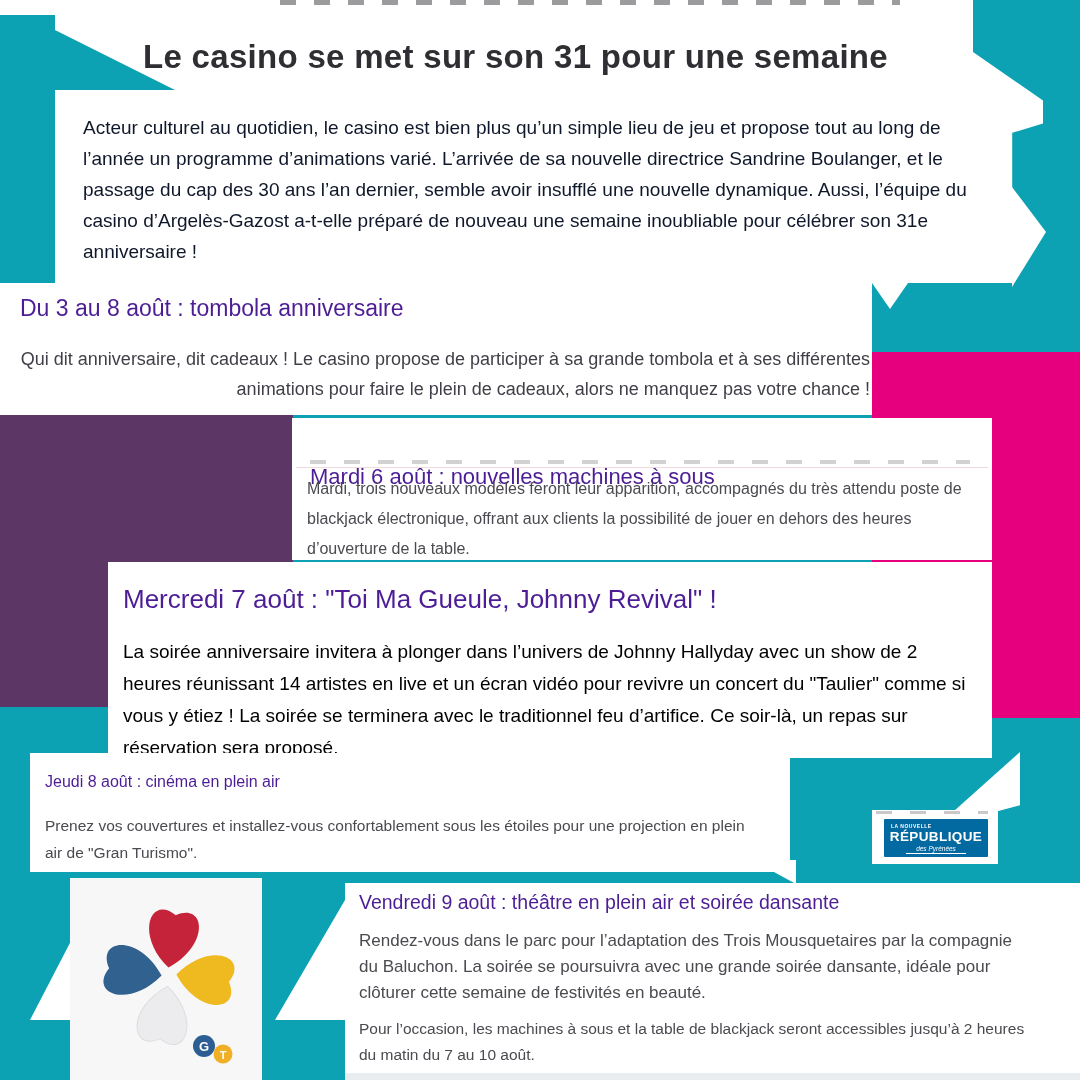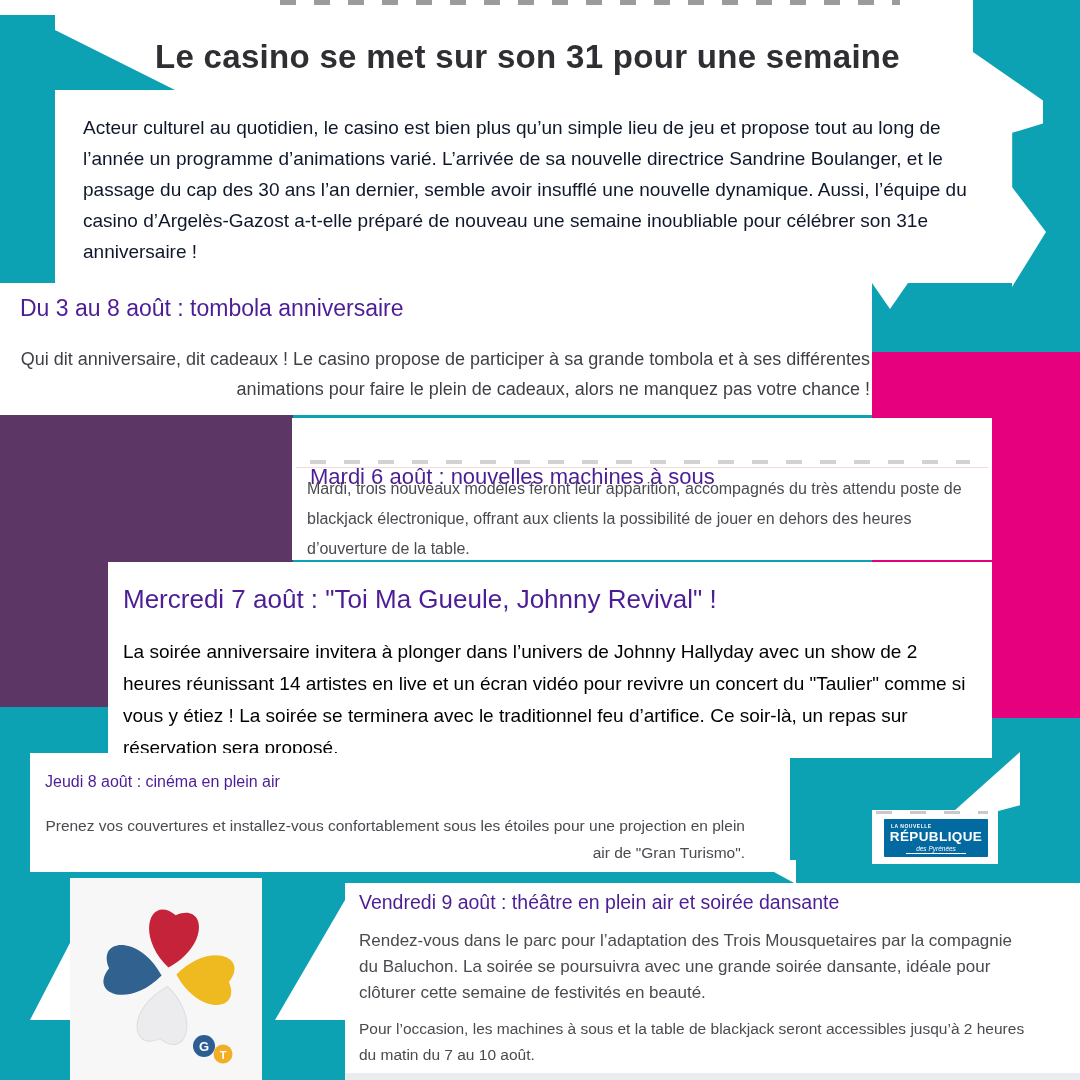--- a/index.html
+++ b/index.html
@@ -43,7 +43,7 @@
   .rule-mardi{left:296px;top:467px;width:692px;height:1px;background:#f2d9dc;}
   .remnant-rep{left:878px;top:812px;width:112px;height:3px;opacity:.3;}
   
-  .title{left:16px;top:38px;width:973px;text-align:center;padding:0 40px 0 90px;box-sizing:border-box;
+  .title{left:4px;top:38px;width:973px;text-align:center;padding:0 40px 0 90px;box-sizing:border-box;
       font-size:33px;font-weight:700;color:#2E2E33;letter-spacing:.3px;}
   .intro-body{left:83px;top:112px;width:890px;font-size:19px;line-height:31px;color:#0f172a;}
   .red-h{color:#4c1d95;font-weight:400;}

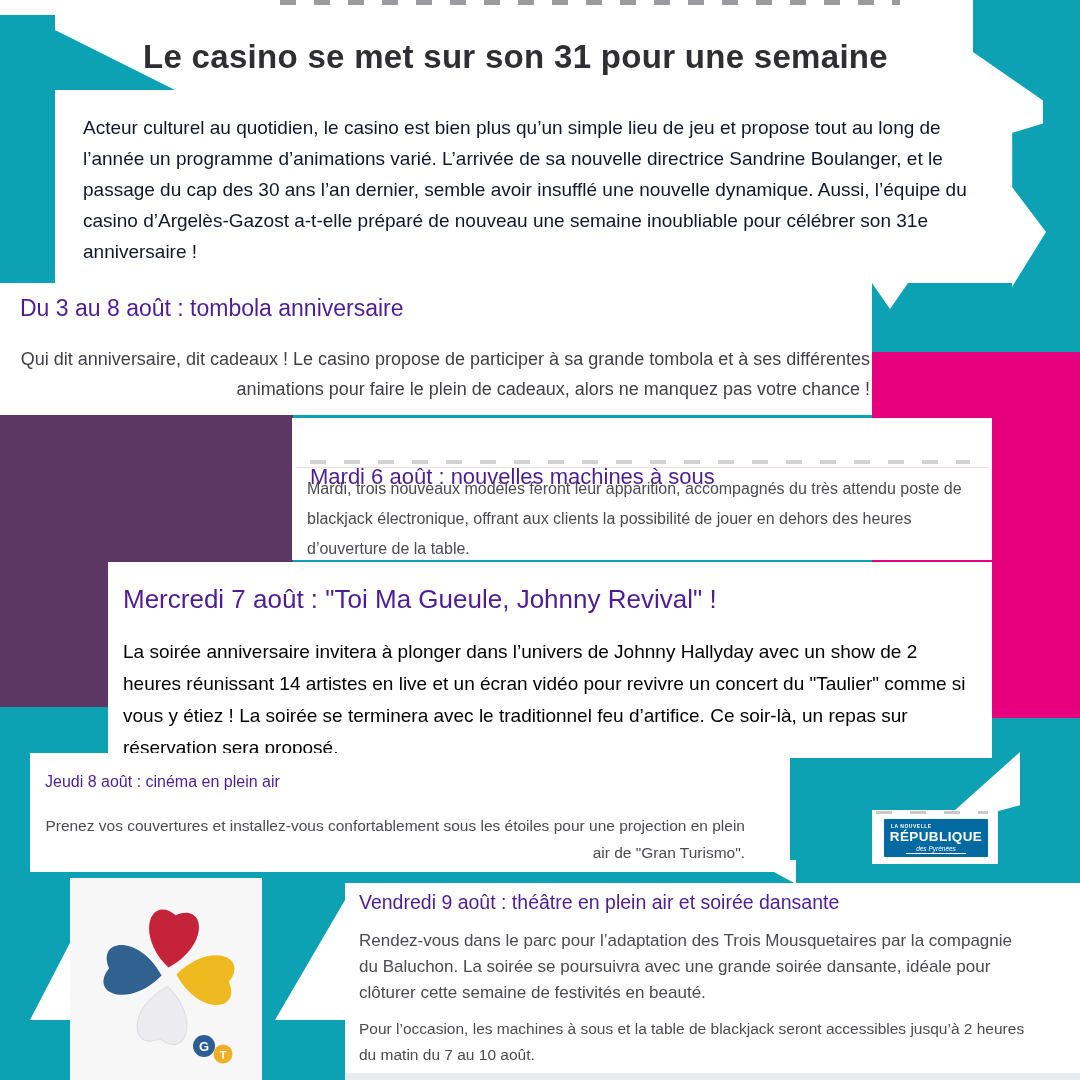--- a/index.html
+++ b/index.html
@@ -54,7 +54,7 @@
   .mercredi-h{left:123px;top:584px;font-size:26px;}
   .mercredi-b{left:123px;top:636px;width:850px;font-size:19px;line-height:32px;color:#000000;}
   .jeudi-h{left:45px;top:773px;font-size:16px;}
-  .jeudi-b{left:45px;top:812px;width:700px;font-size:15.5px;line-height:27px;color:#4A4A50;text-align:right;}
+  .jeudi-b{left:45px;top:812px;width:700px;font-size:15.5px;line-height:27px;color:#4A4A50;}
   .vendredi-h{left:359px;top:891px;font-size:19.5px;}
   .vendredi-b1{left:359px;top:928px;width:672px;font-size:17px;line-height:26px;color:#4A4A50;}
   .vendredi-b2{left:359px;top:1016px;width:672px;font-size:15.5px;line-height:26px;color:#4A4A50;}

